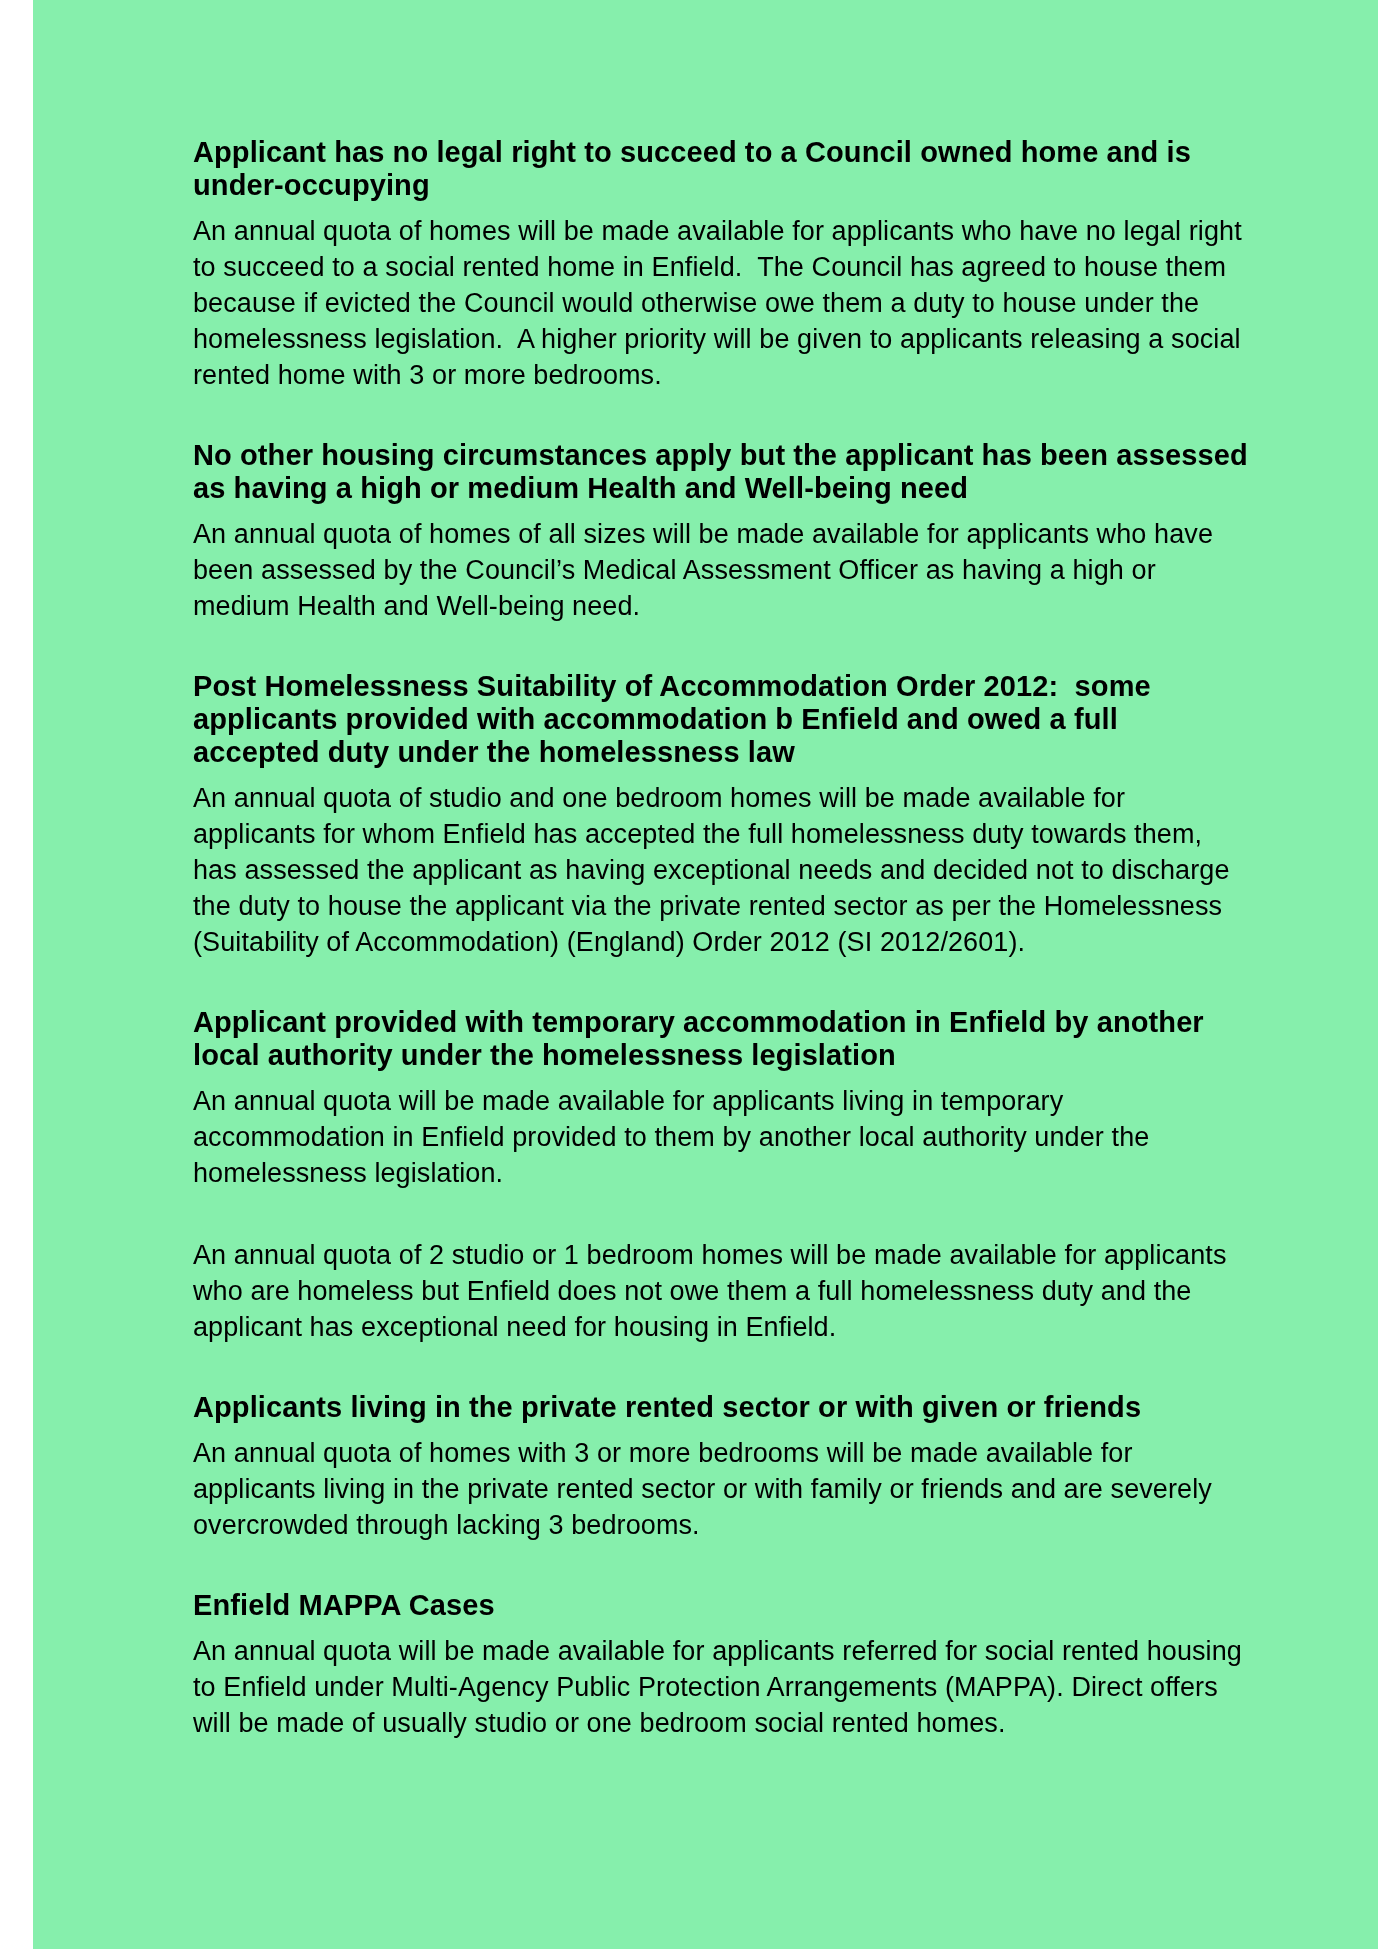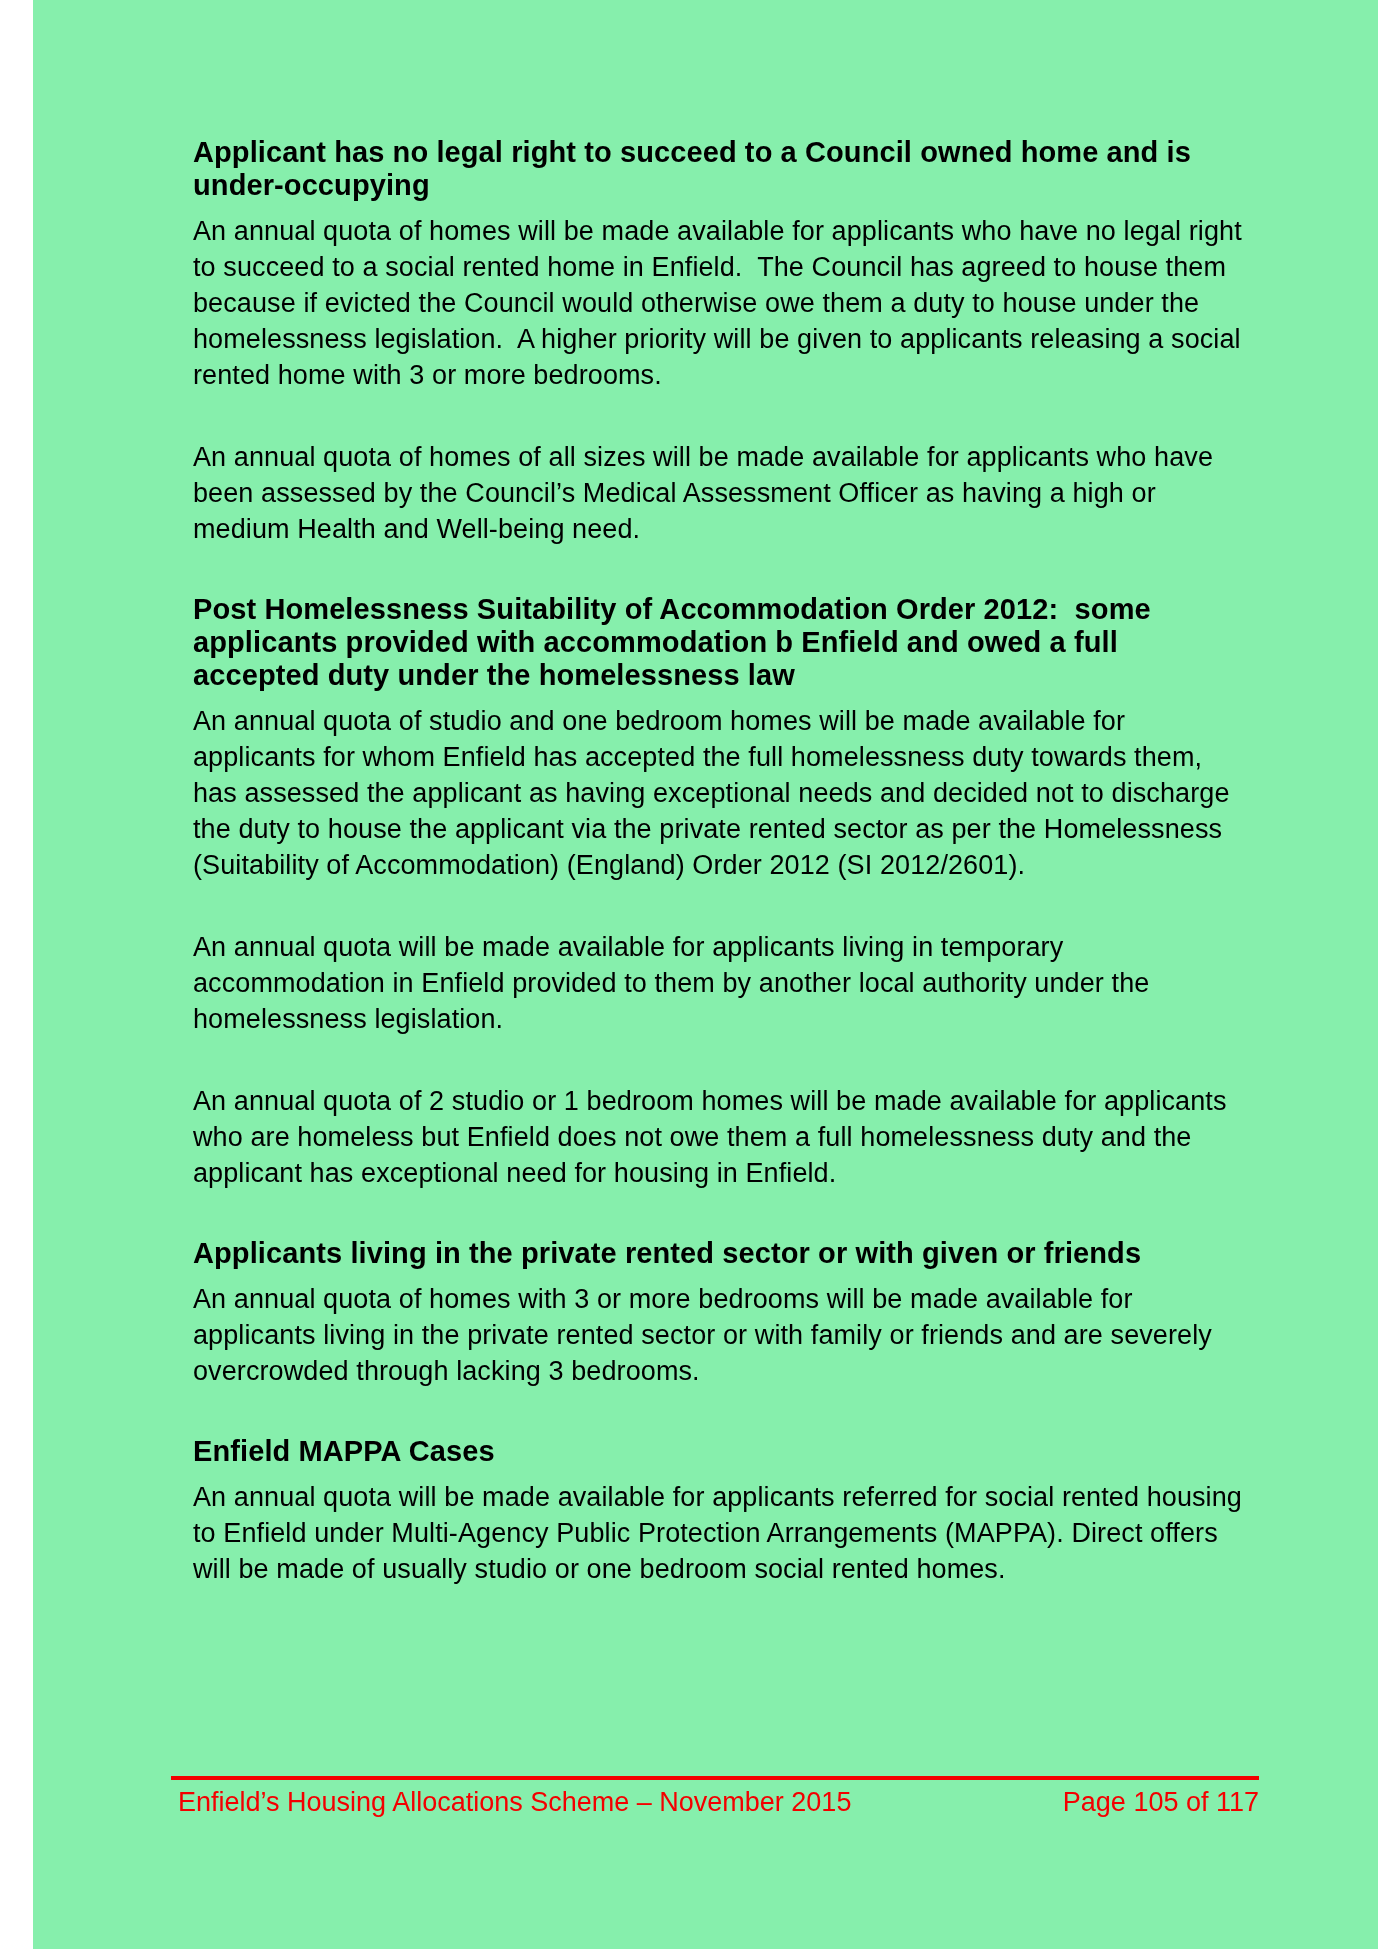--- a/index.html
+++ b/index.html
@@ -80,6 +80,7 @@
     </div>
 
     <div class="section">
+      <h2>No other housing circumstances apply but the applicant has been assessed as having a high or medium Health and Well-being need</h2>
       <p>An annual quota of homes of all sizes will be made available for applicants who have been assessed by the Council’s Medical Assessment Officer as having a high or medium Health and Well-being need.</p>
     </div>
 

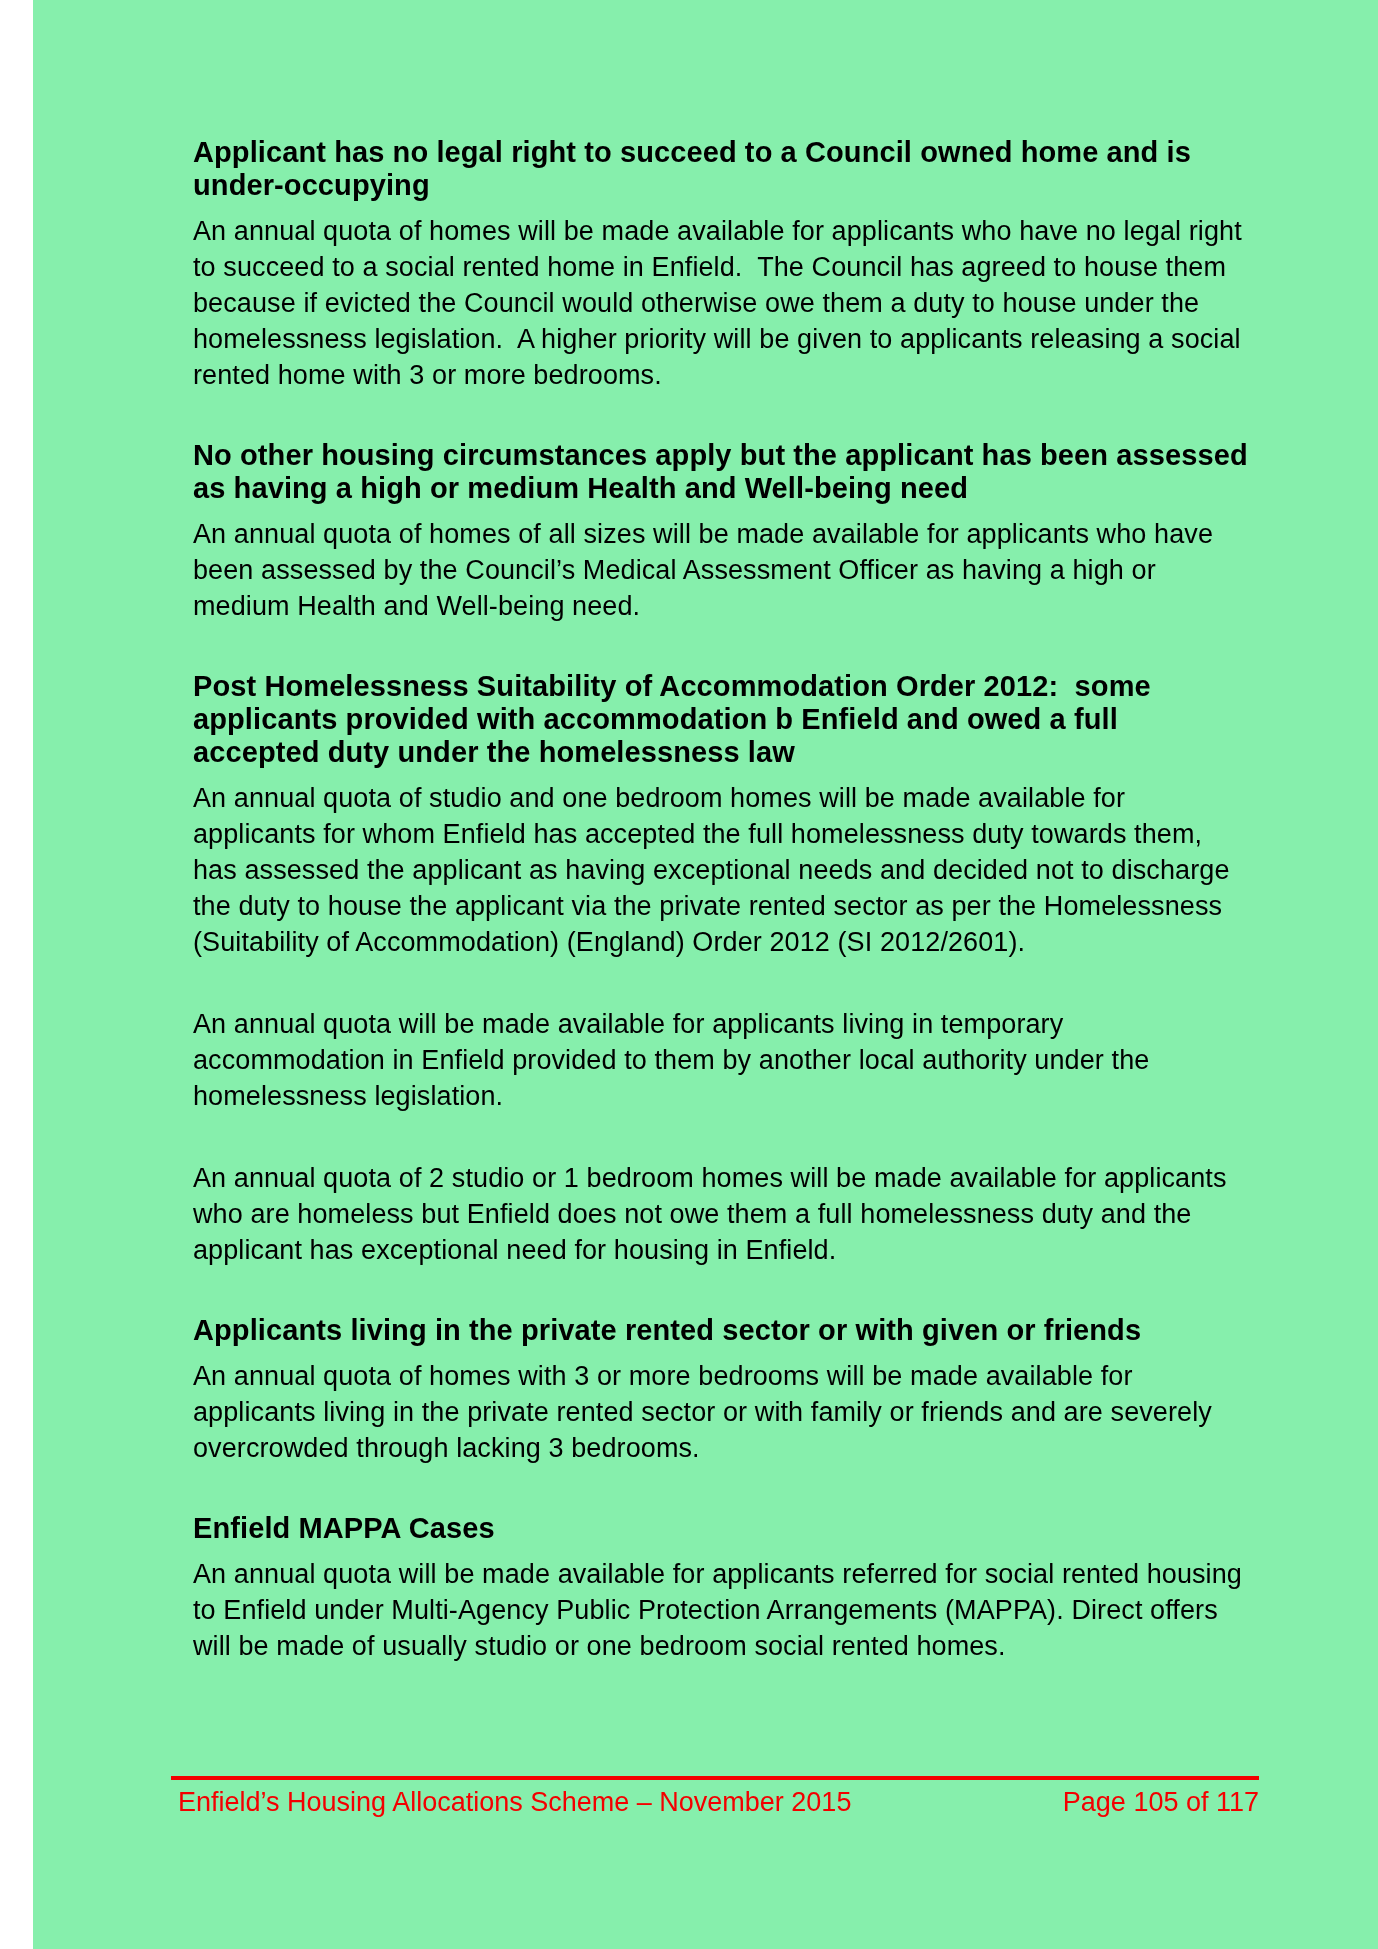--- a/index.html
+++ b/index.html
@@ -90,6 +90,7 @@
     </div>
 
     <div class="section">
+      <h2>Applicant provided with temporary accommodation in Enfield by another local authority under the homelessness legislation</h2>
       <p>An annual quota will be made available for applicants living in temporary accommodation in Enfield provided to them by another local authority under the homelessness legislation.</p>
     </div>
 

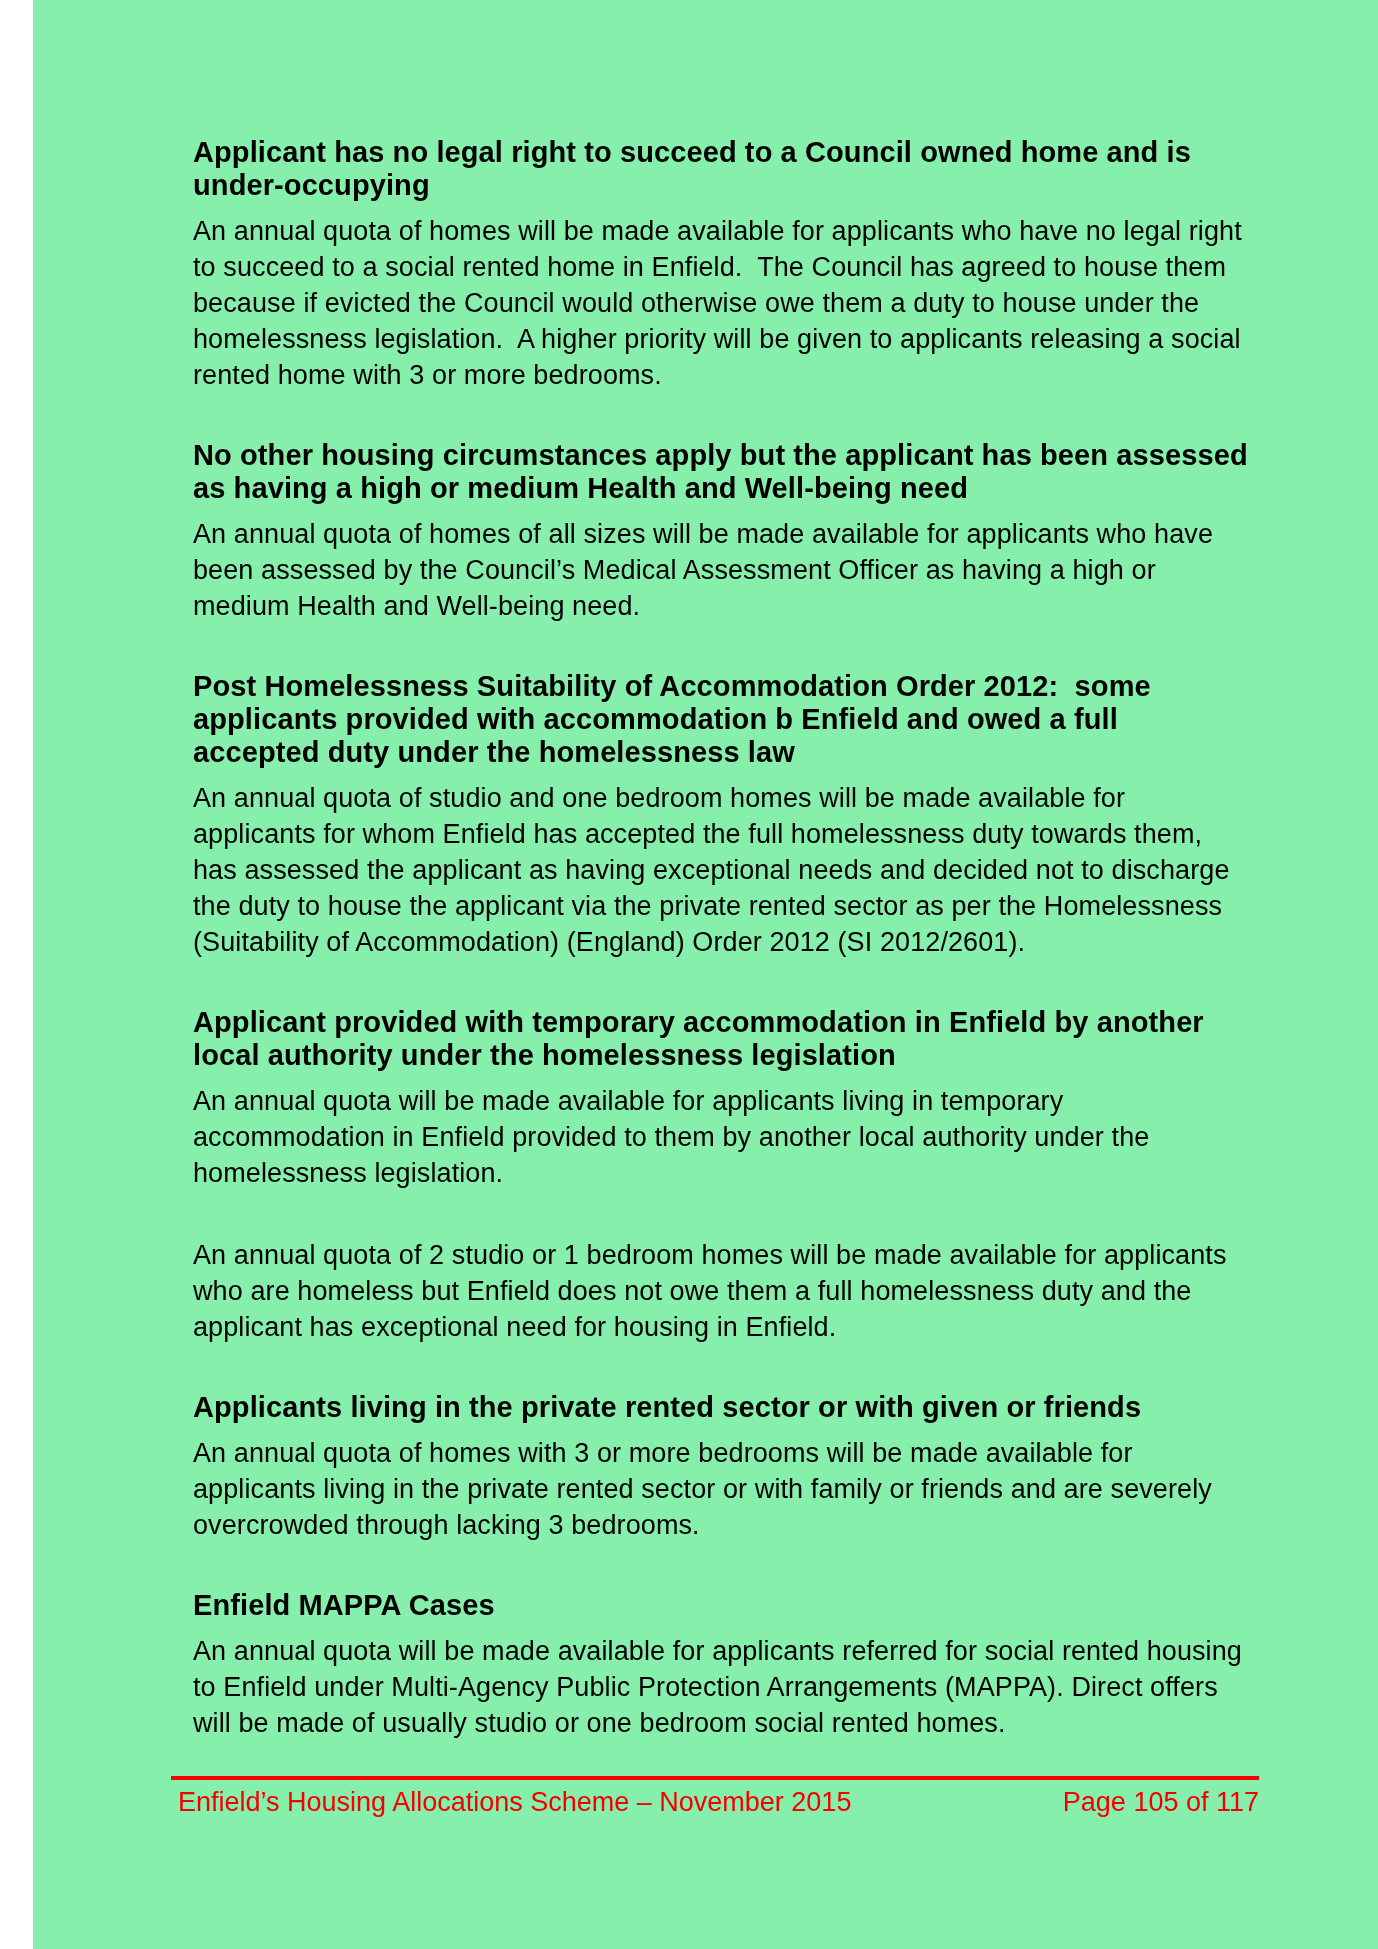--- a/index.html
+++ b/index.html
@@ -110,10 +110,6 @@
 
   </div>
 
-  <div class="footer">
-    <span class="footer-left">Enfield’s Housing Allocations Scheme – November 2015</span>
-    <span class="footer-right">Page 105 of 117</span>
-  </div>
 
 </div>
 

